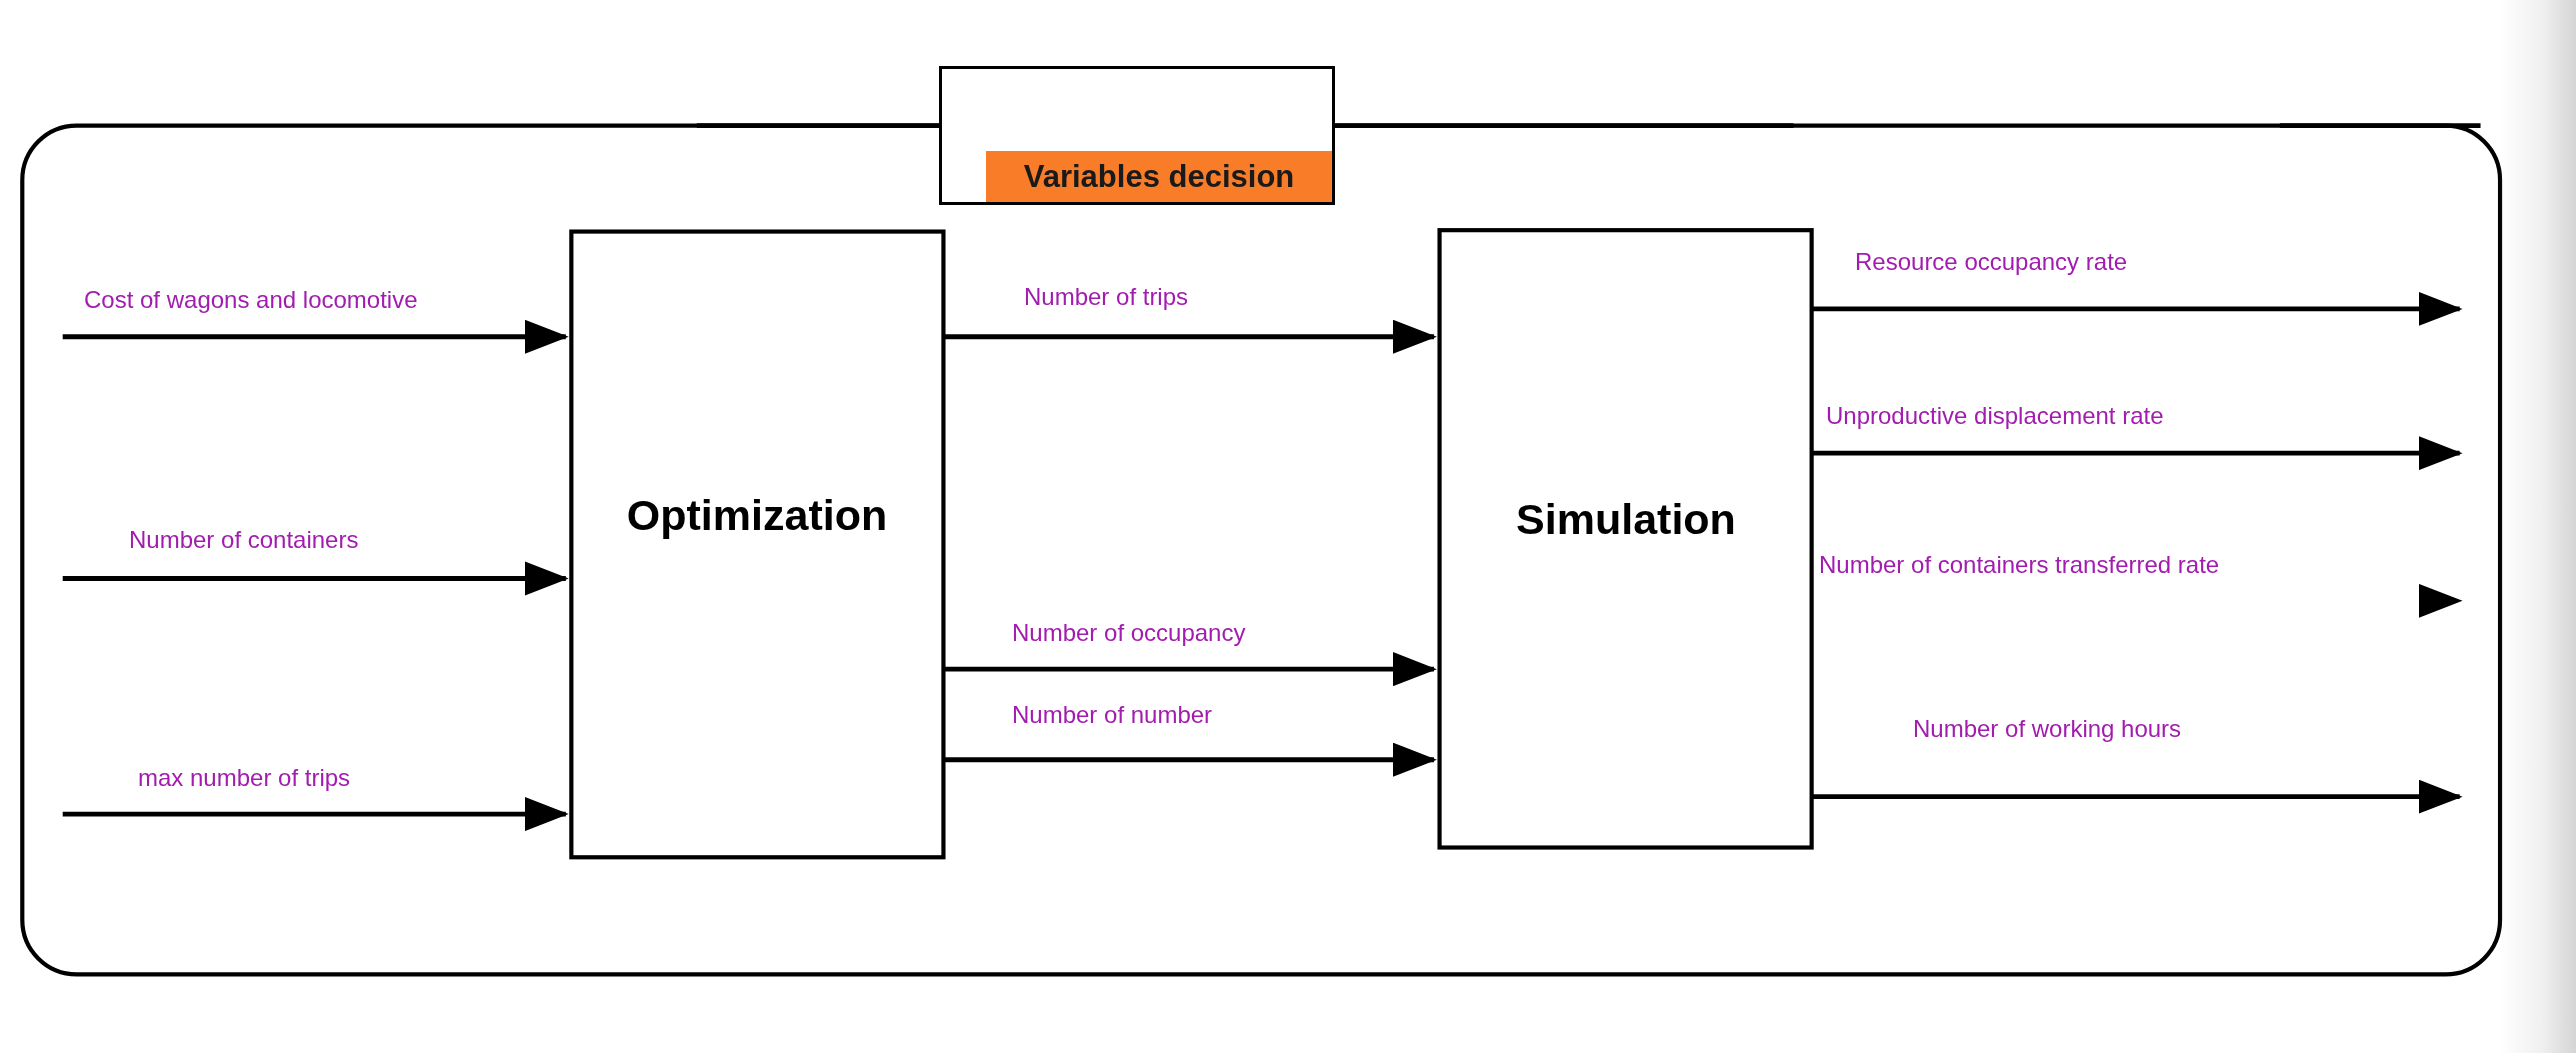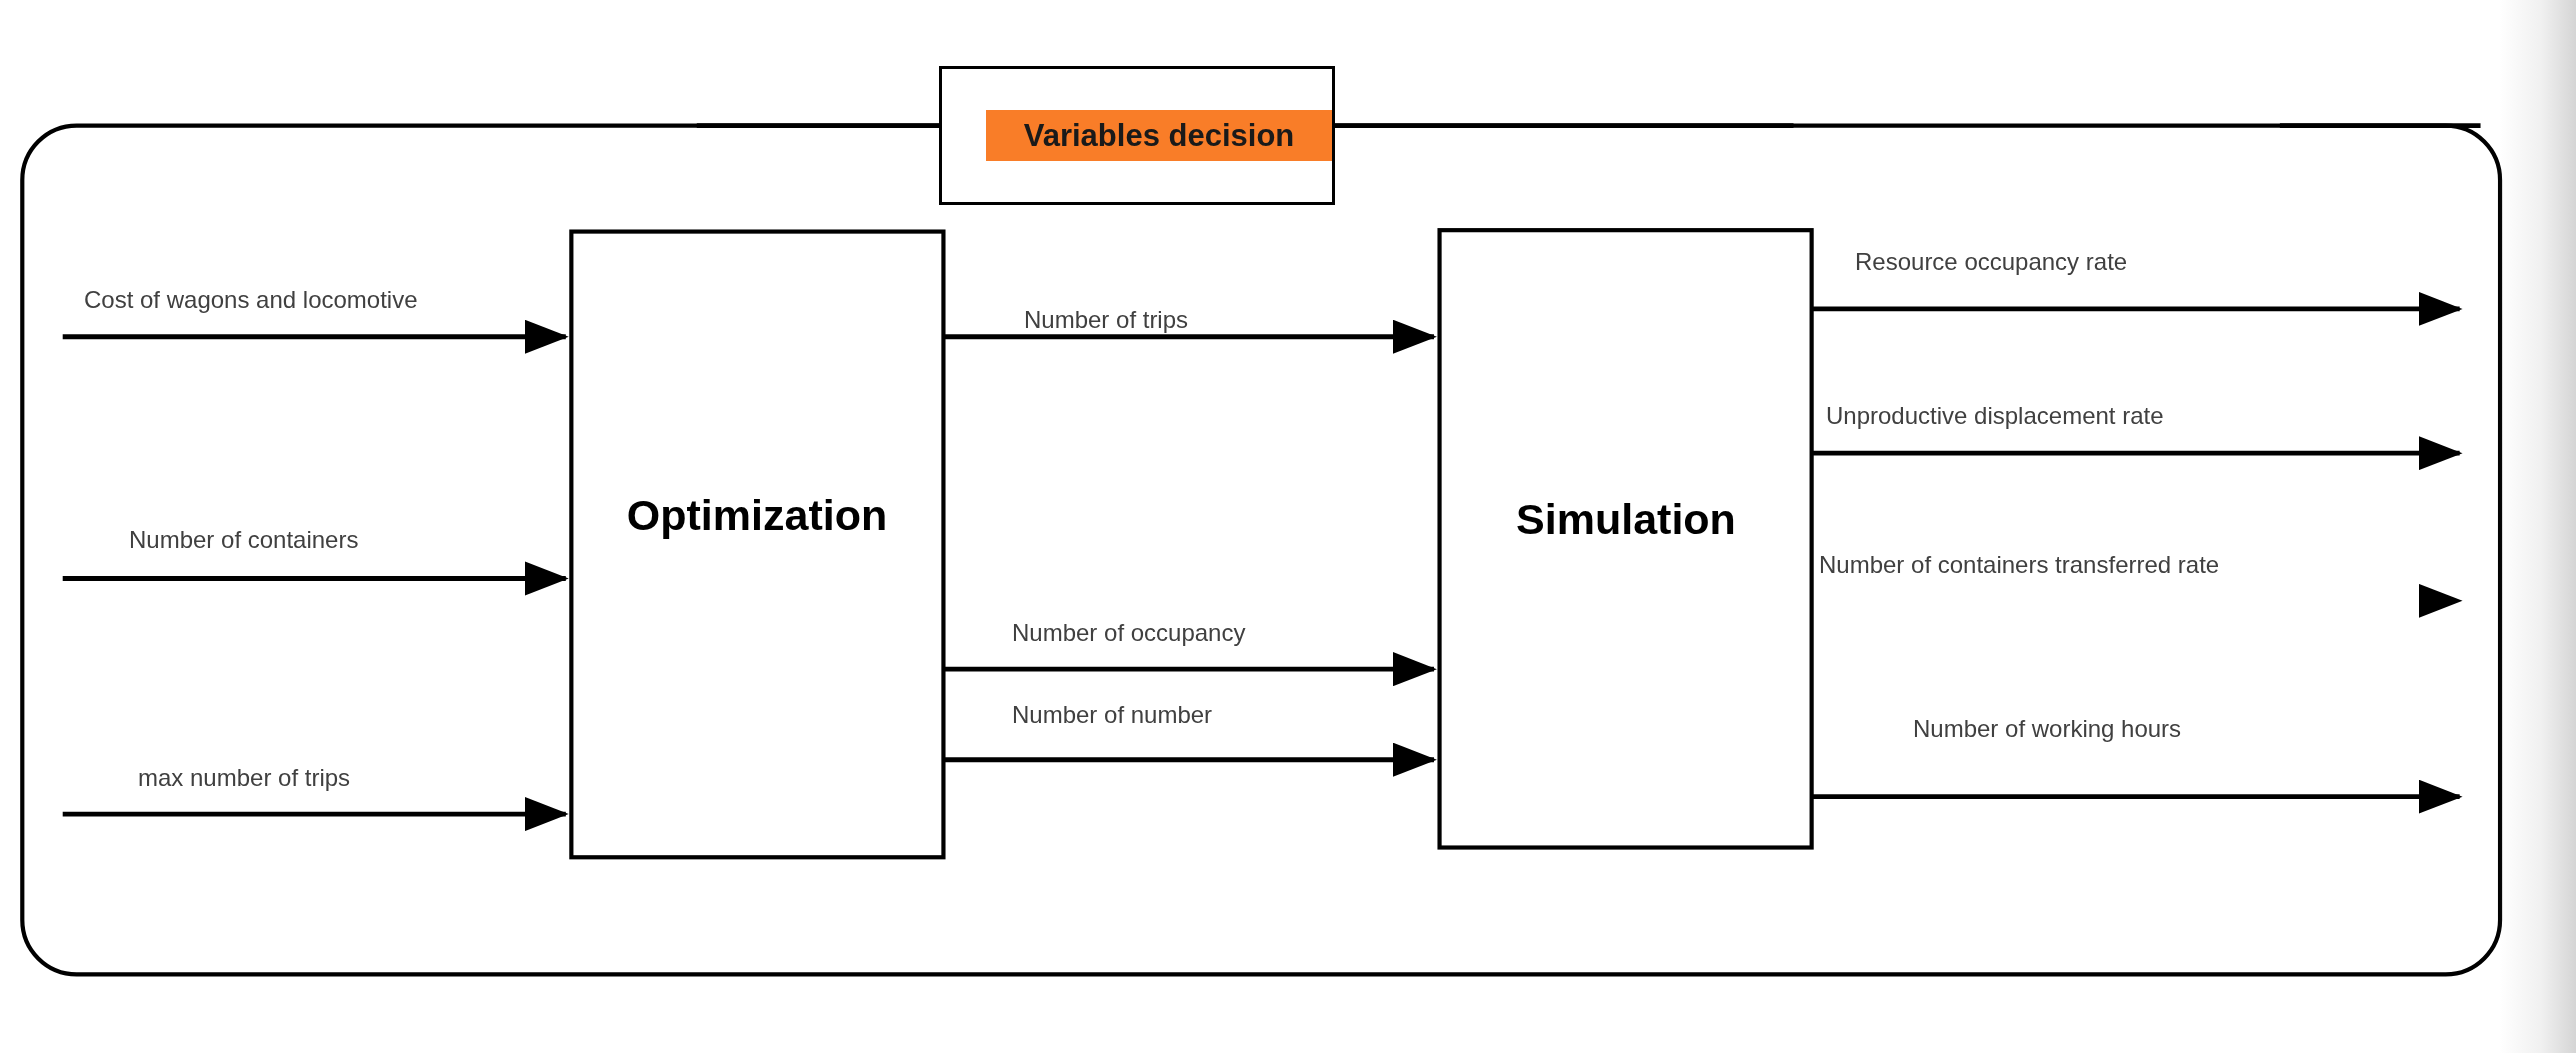--- a/index.html
+++ b/index.html
@@ -57,7 +57,7 @@
     border: 3.5px solid #000000;
     box-sizing: border-box;
     display: flex;
-    align-items: center;
+    align-items: flex-end;
     padding-left: 44px;
   }
   .banner-text {

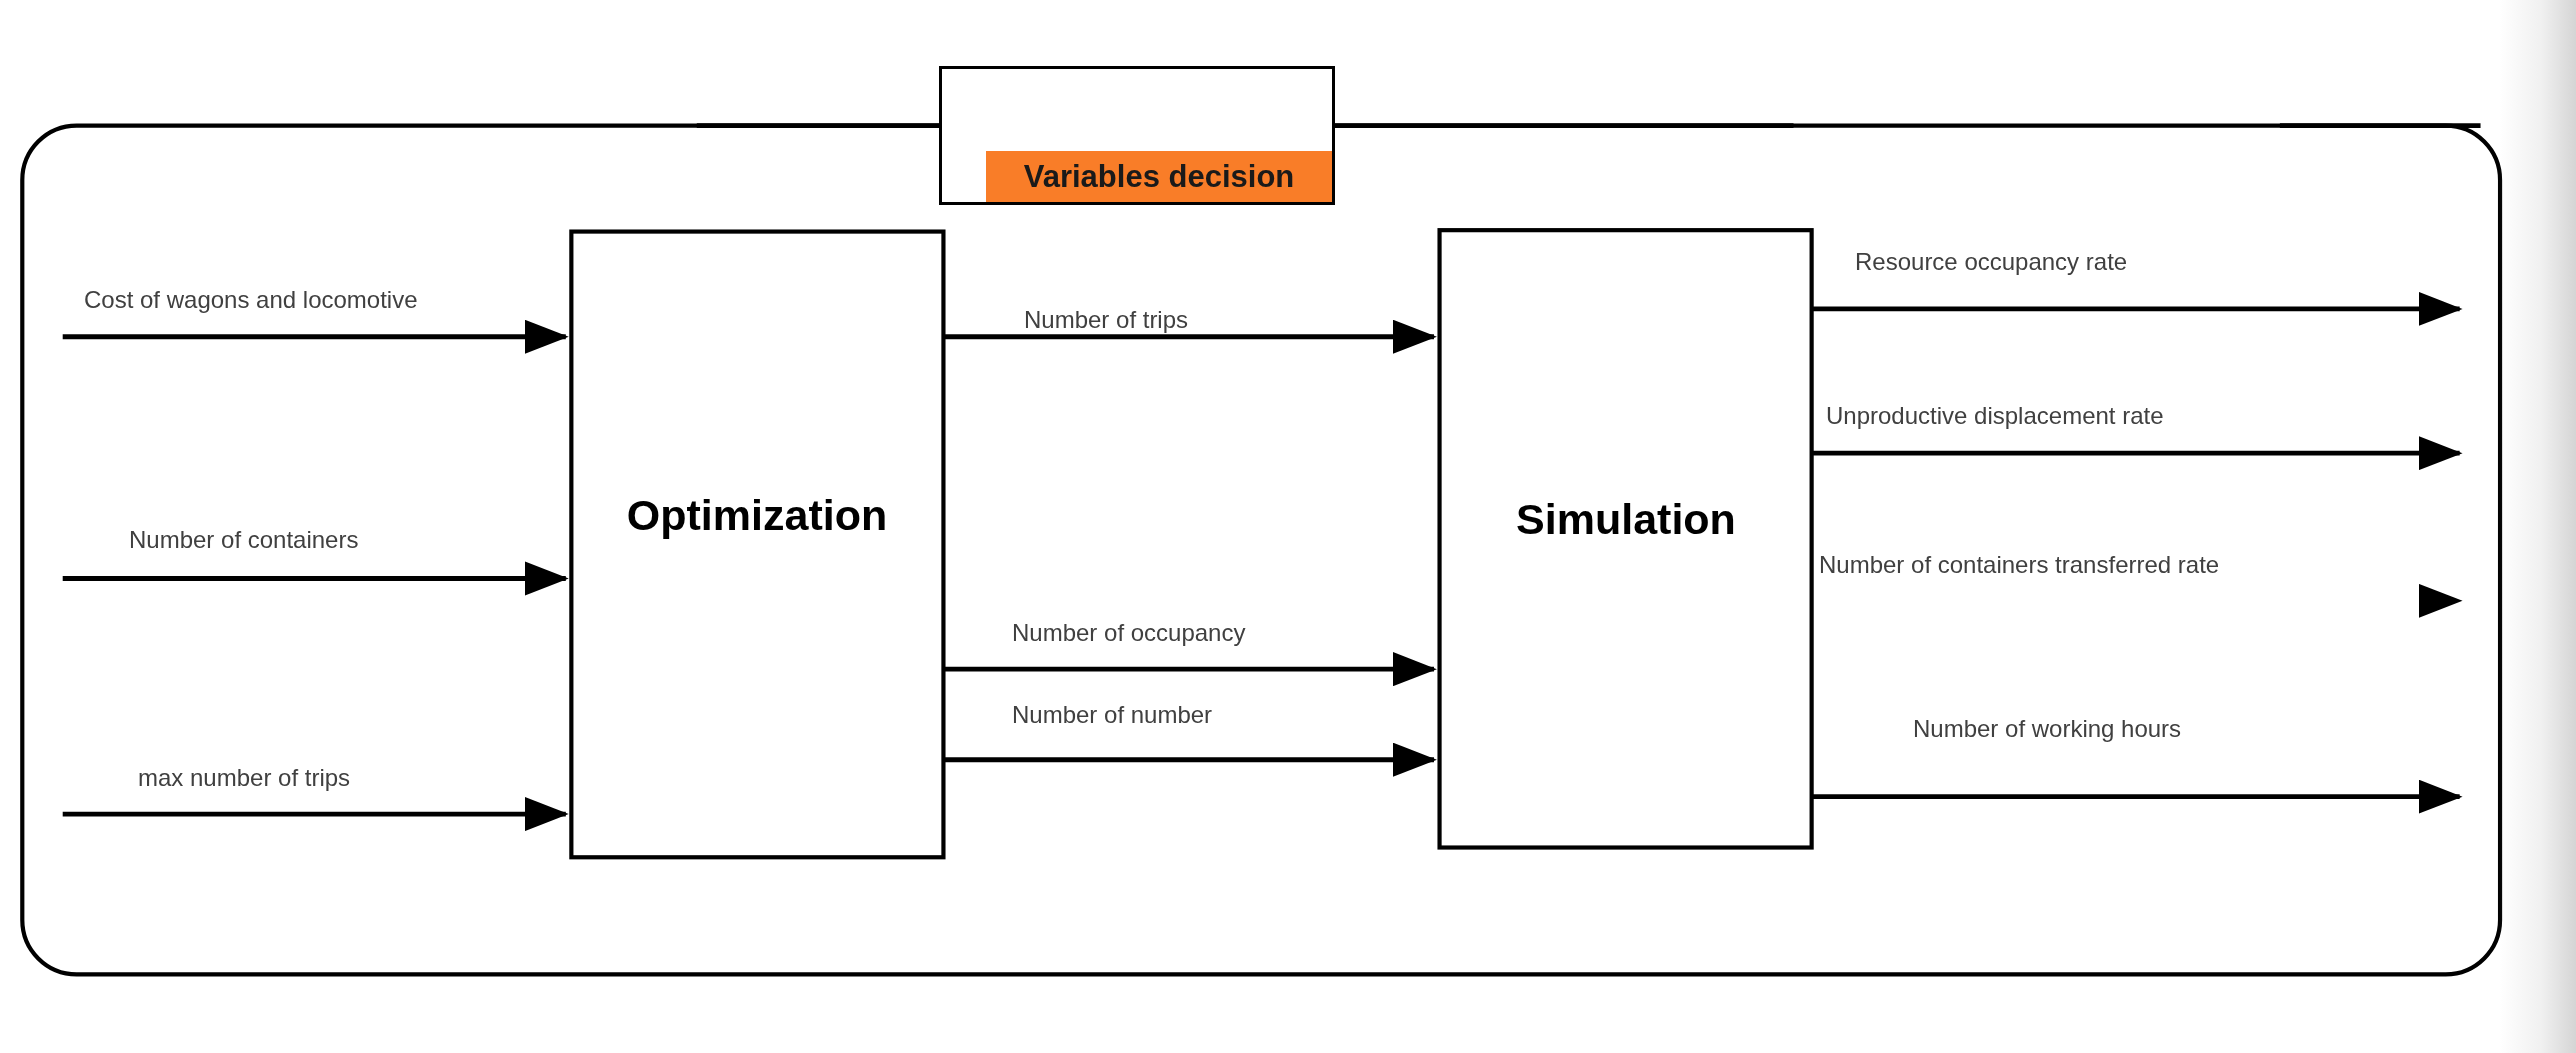--- a/index.html
+++ b/index.html
@@ -35,7 +35,7 @@
   
   .flow-label {
     position: absolute;
-    color: #404040;
+    color: #a21caf;
     font-size: 24px;
     line-height: 1.1;
     white-space: nowrap;

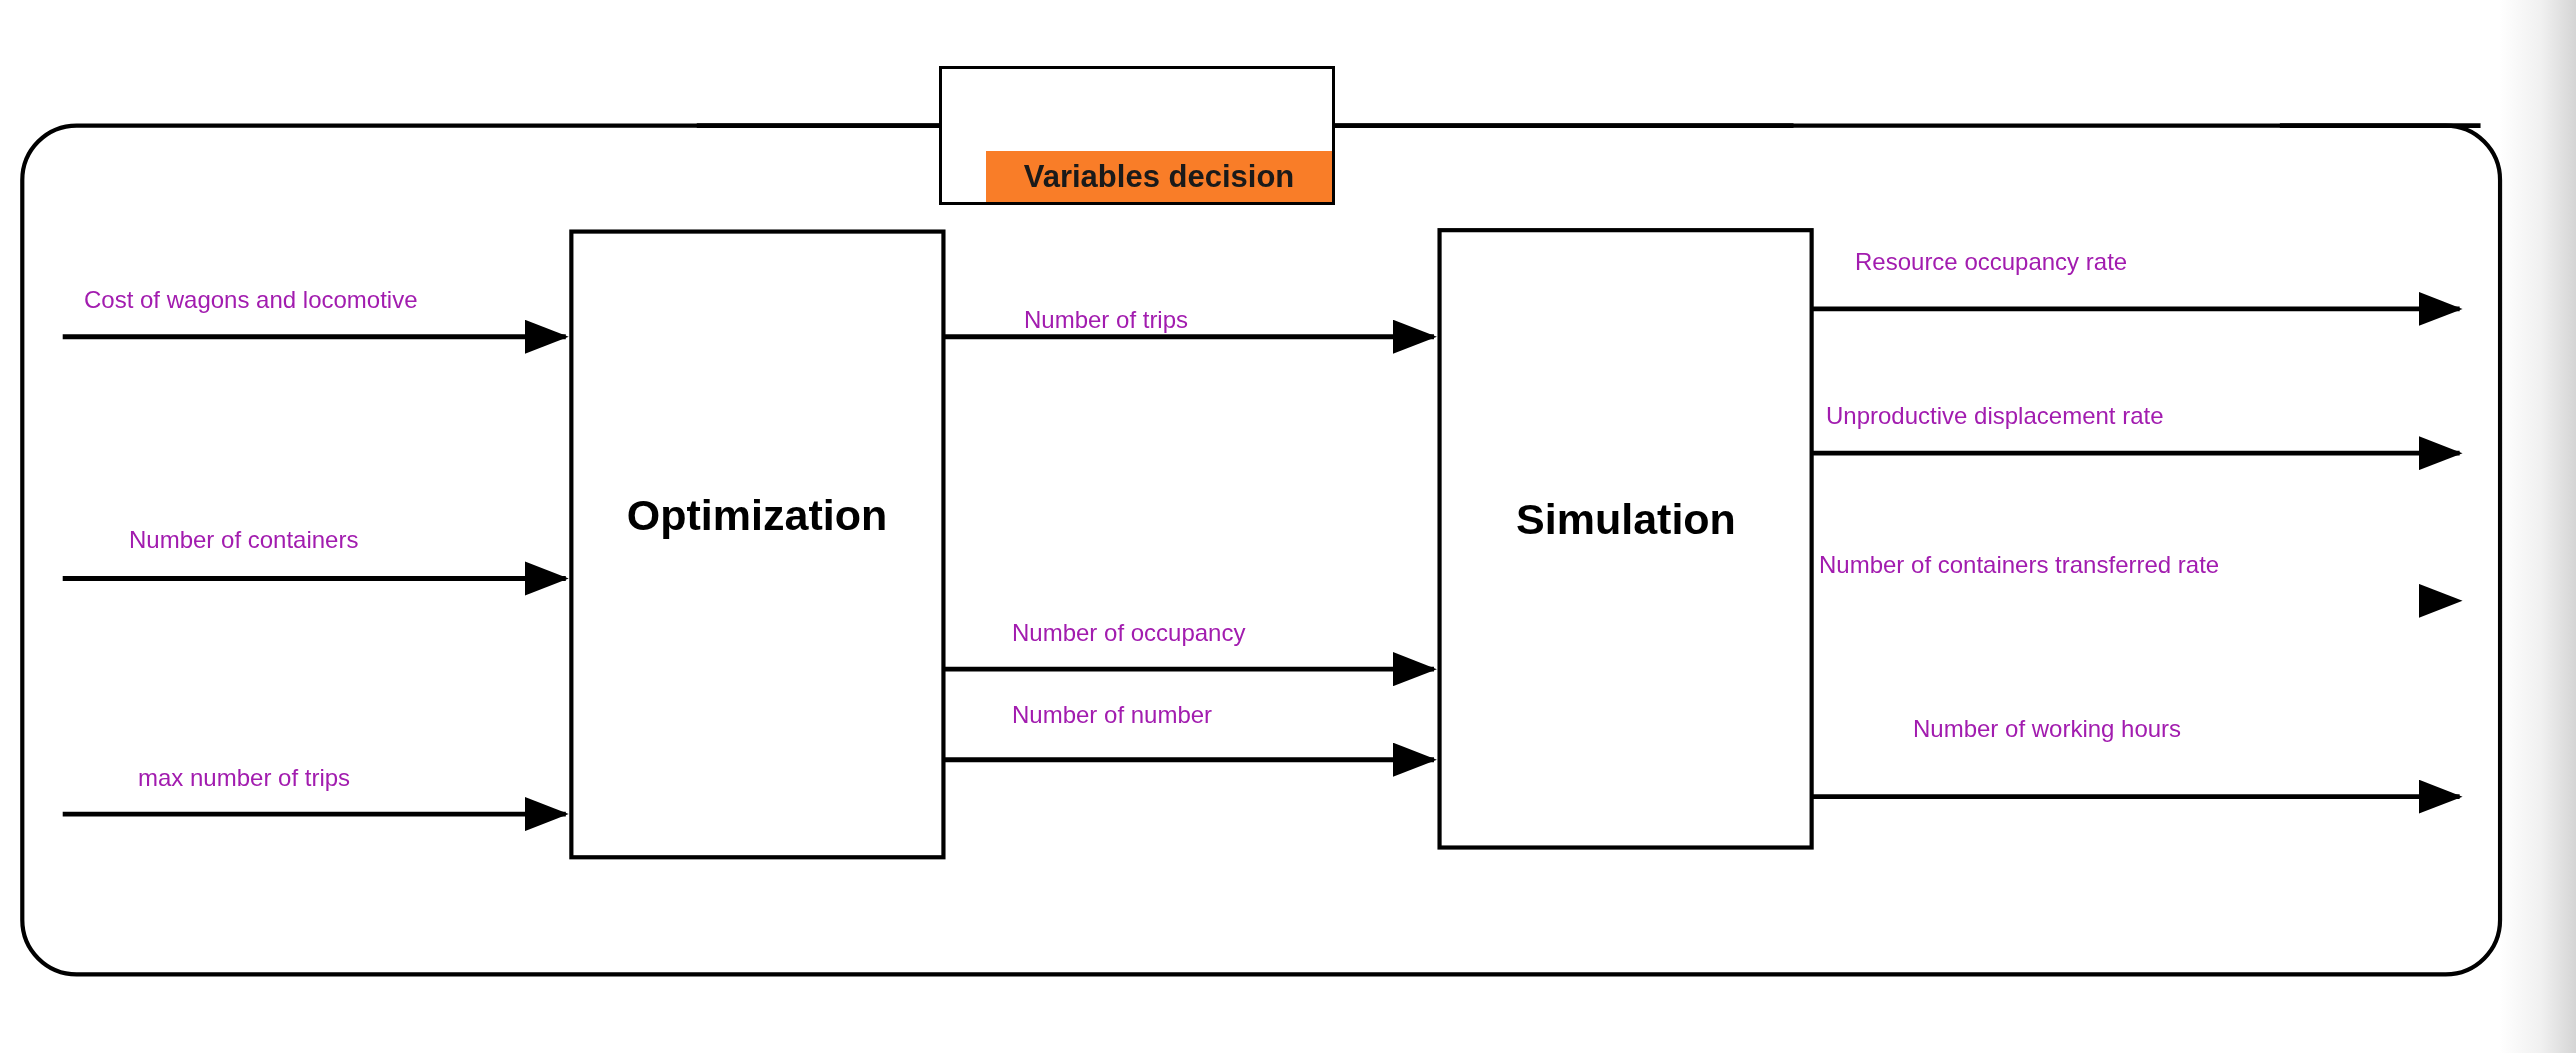--- a/index.html
+++ b/index.html
@@ -129,7 +129,7 @@
 
   <div class="flow-label" style="left:138px; top:765px;">max number of trips</div>
 
-  <div class="flow-label" style="left:1024px; top:284px;margin-top:23px;">Number of trips</div>
+  <div class="flow-label" style="left:1024px; top:284px;">Number of trips</div>
 
   <div class="flow-label" style="left:1012px; top:620px;">Number of occupancy</div>
 

